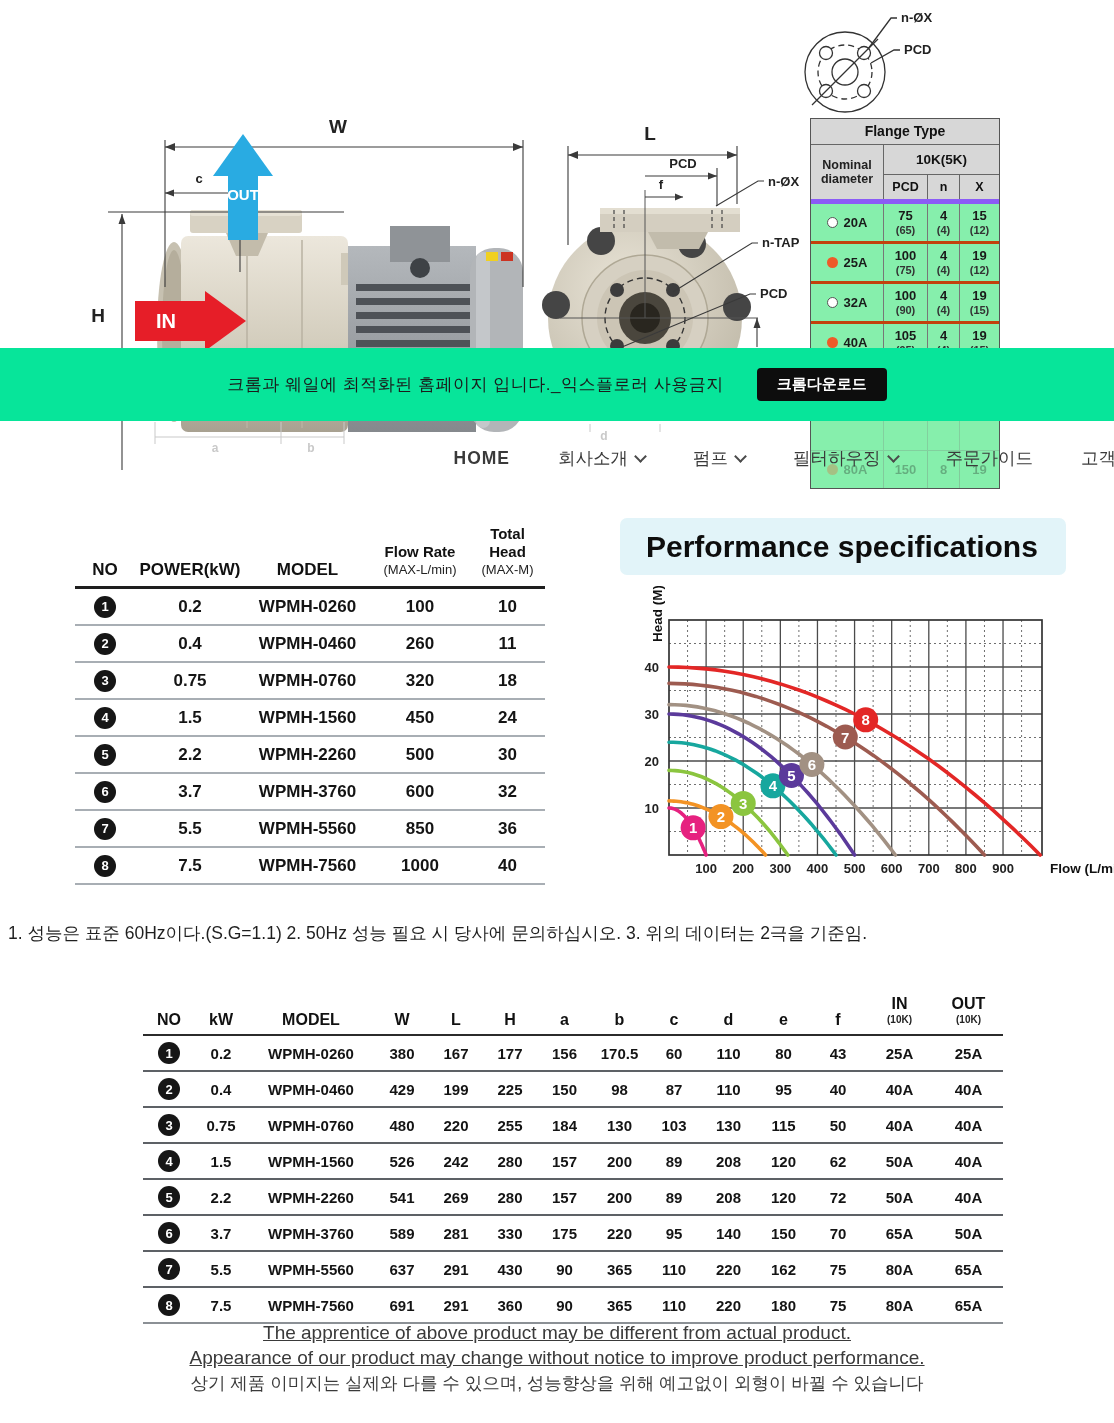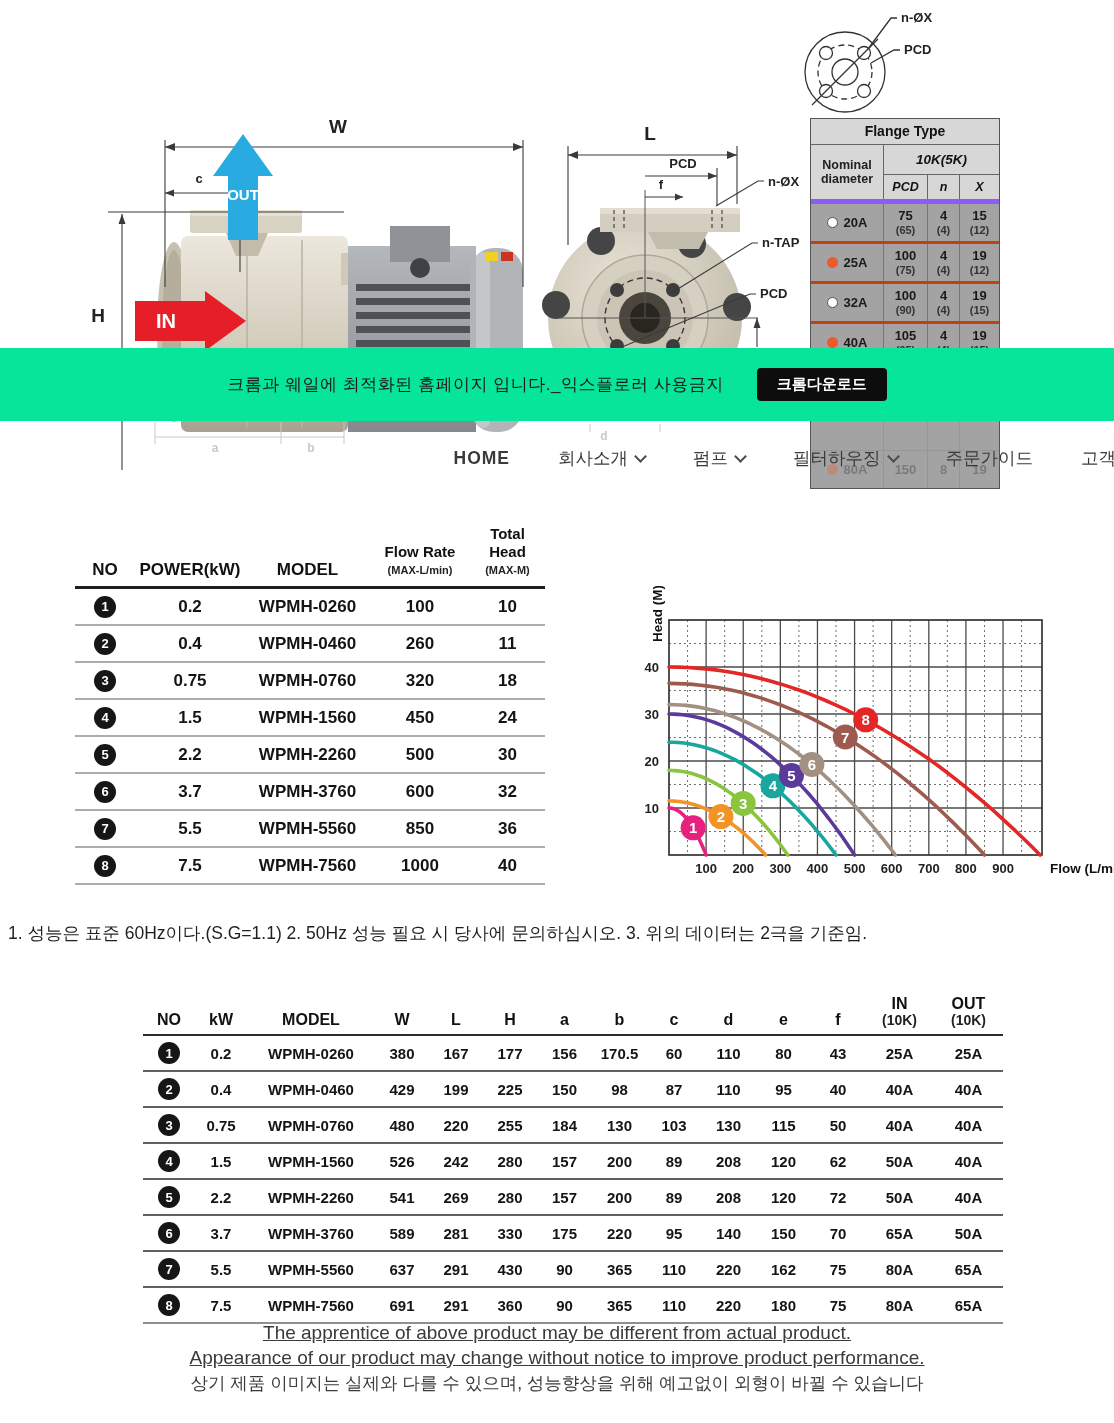--- a/index.html
+++ b/index.html
@@ -18,7 +18,7 @@
 
   
   .ftable{position:absolute;left:810px;top:118px;width:190px;z-index:2;
-          border:1.5px solid #555;box-sizing:border-box;background:#a3a3a3;
+          border:1.5px solid #555;box-sizing:border-box;background:#86efac;
           font-family:"Liberation Sans",sans-serif;}
   .ft-title{height:25px;line-height:25px;text-align:center;background:#d7d7d7;
             font-weight:bold;font-size:14px;border-bottom:1px solid #666;color:#111;}

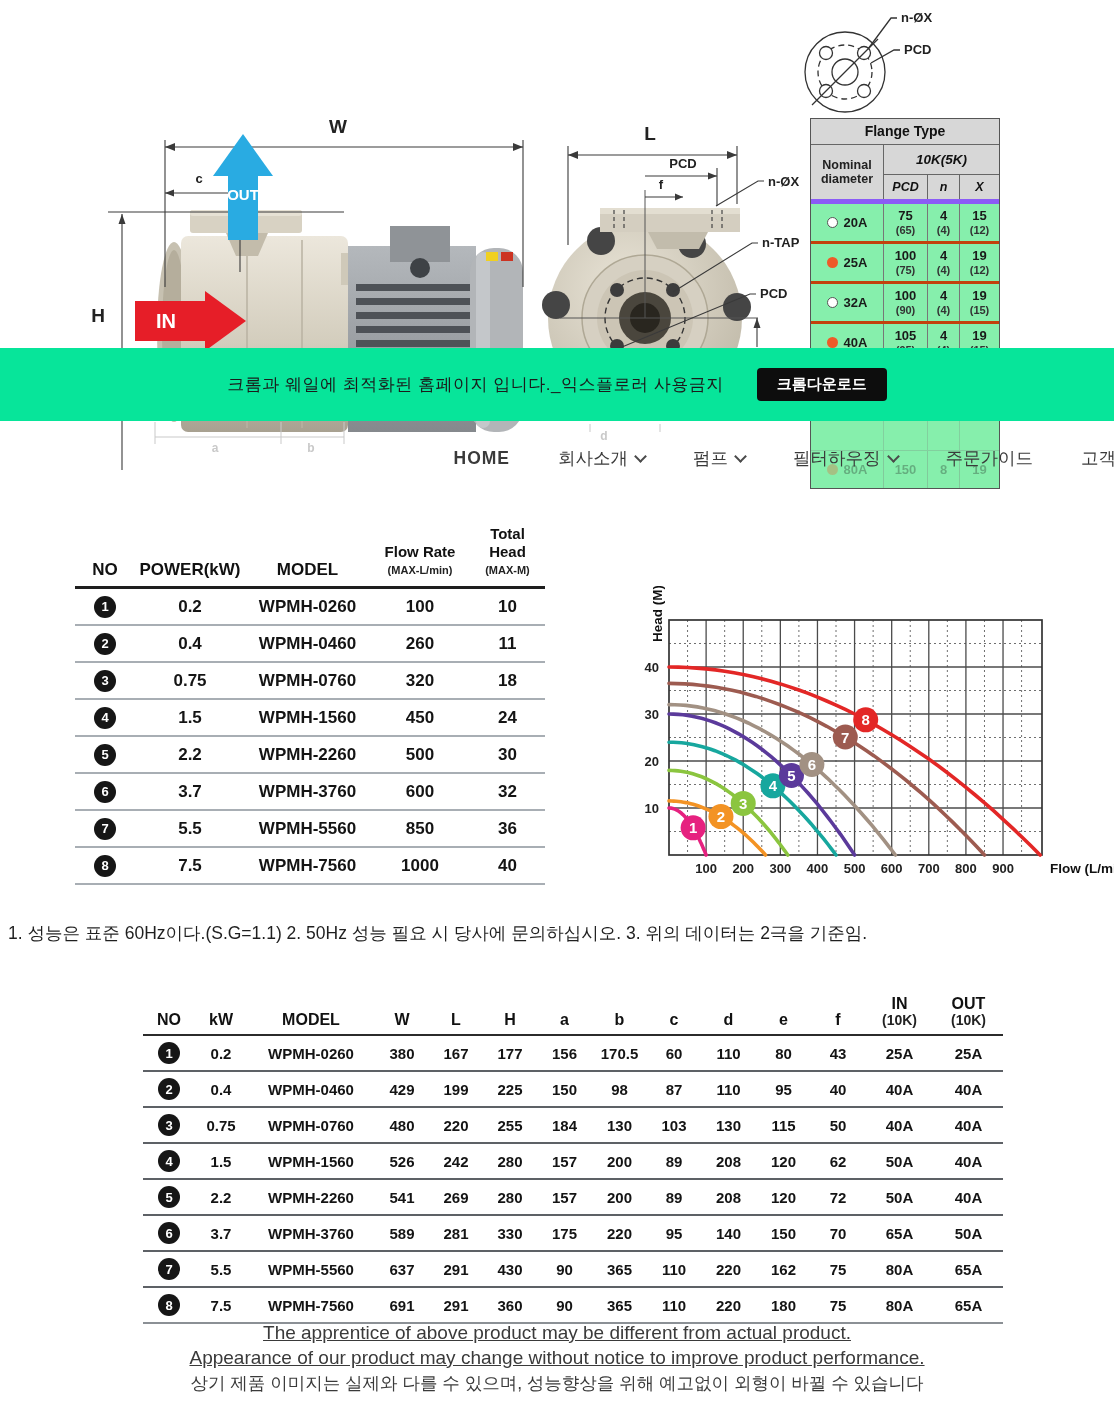--- a/index.html
+++ b/index.html
@@ -26,7 +26,7 @@
   .ft-nominal{width:72px;background:#d7d7d7;border-right:1px solid #666;
               display:flex;align-items:center;justify-content:center;text-align:center;
               font-weight:bold;font-size:12.5px;color:#222;height:54px;}
-  .ft-headR{flex:1;font-style:italic;}
+  .ft-headR{flex:1;}
   .ft-10k{height:29px;line-height:29px;background:#d7d7d7;text-align:center;
           font-weight:bold;font-size:13.5px;border-bottom:1px solid #666;color:#111;}
   .ft-cols{display:flex;height:24px;background:#d7d7d7;}

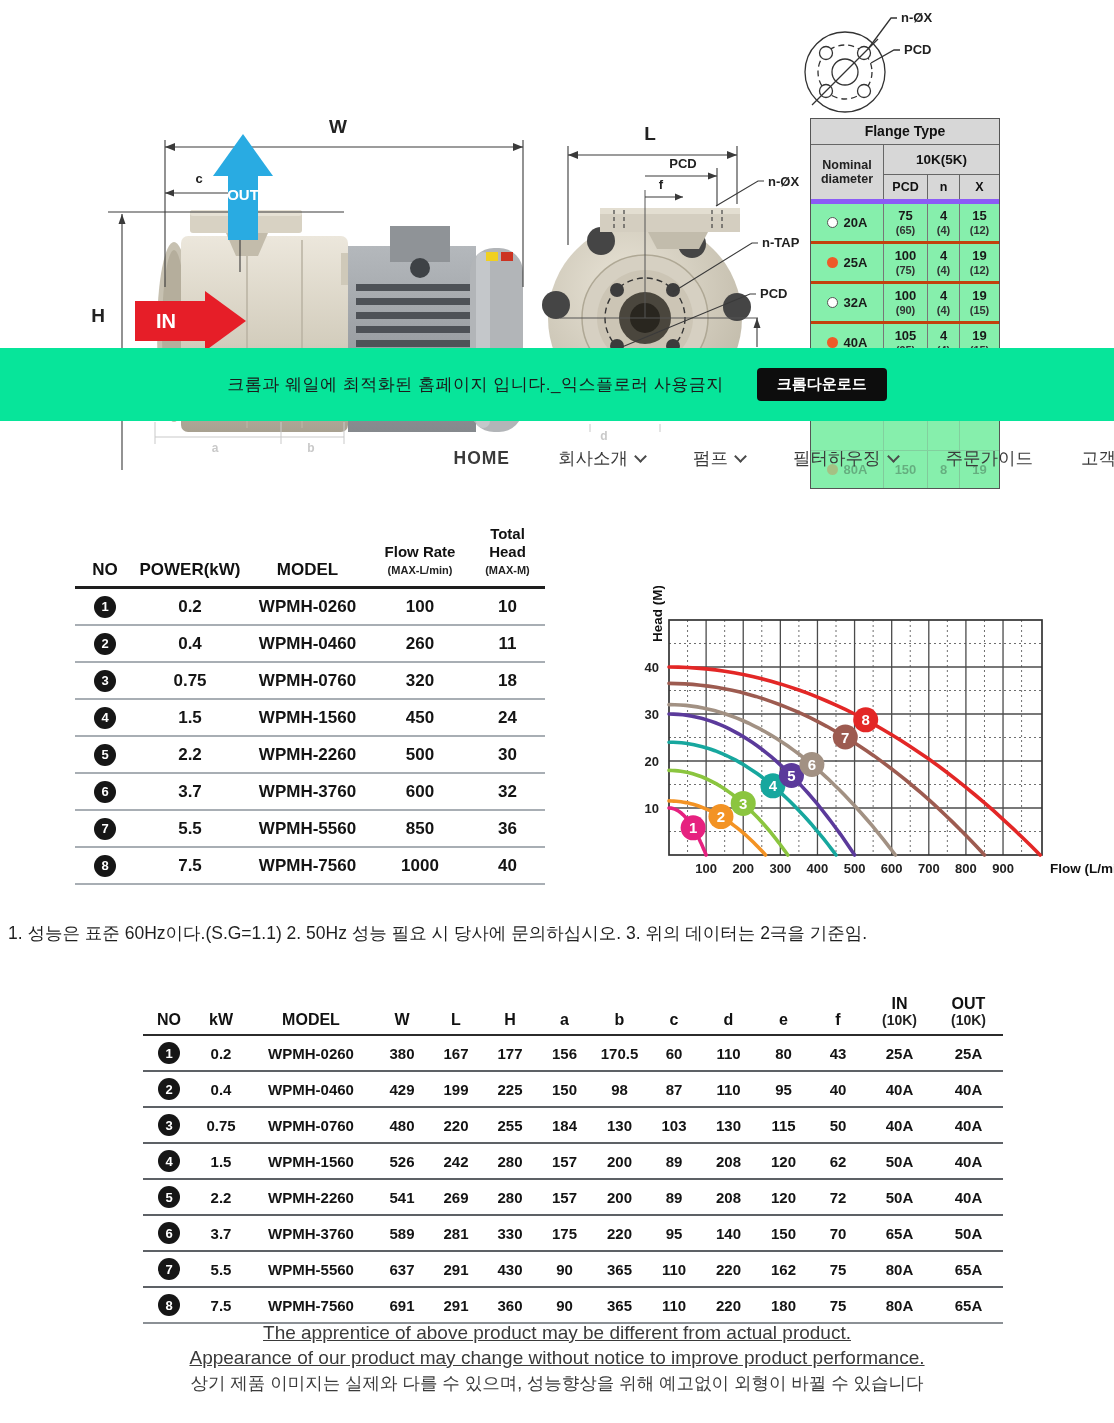--- a/index.html
+++ b/index.html
@@ -485,6 +485,7 @@
       </tbody>
   </table>
 
+  <div class="perf-title">Performance specifications</div>
   <svg class="chart-svg" id="perf-chart" width="486" height="306" viewBox="0 0 486 306">
       <line x1="59.55721393034826" y1="34" x2="59.55721393034826" y2="269" class="grid-minor"></line>
       <line x1="96.67164179104478" y1="34" x2="96.67164179104478" y2="269" class="grid-minor"></line>

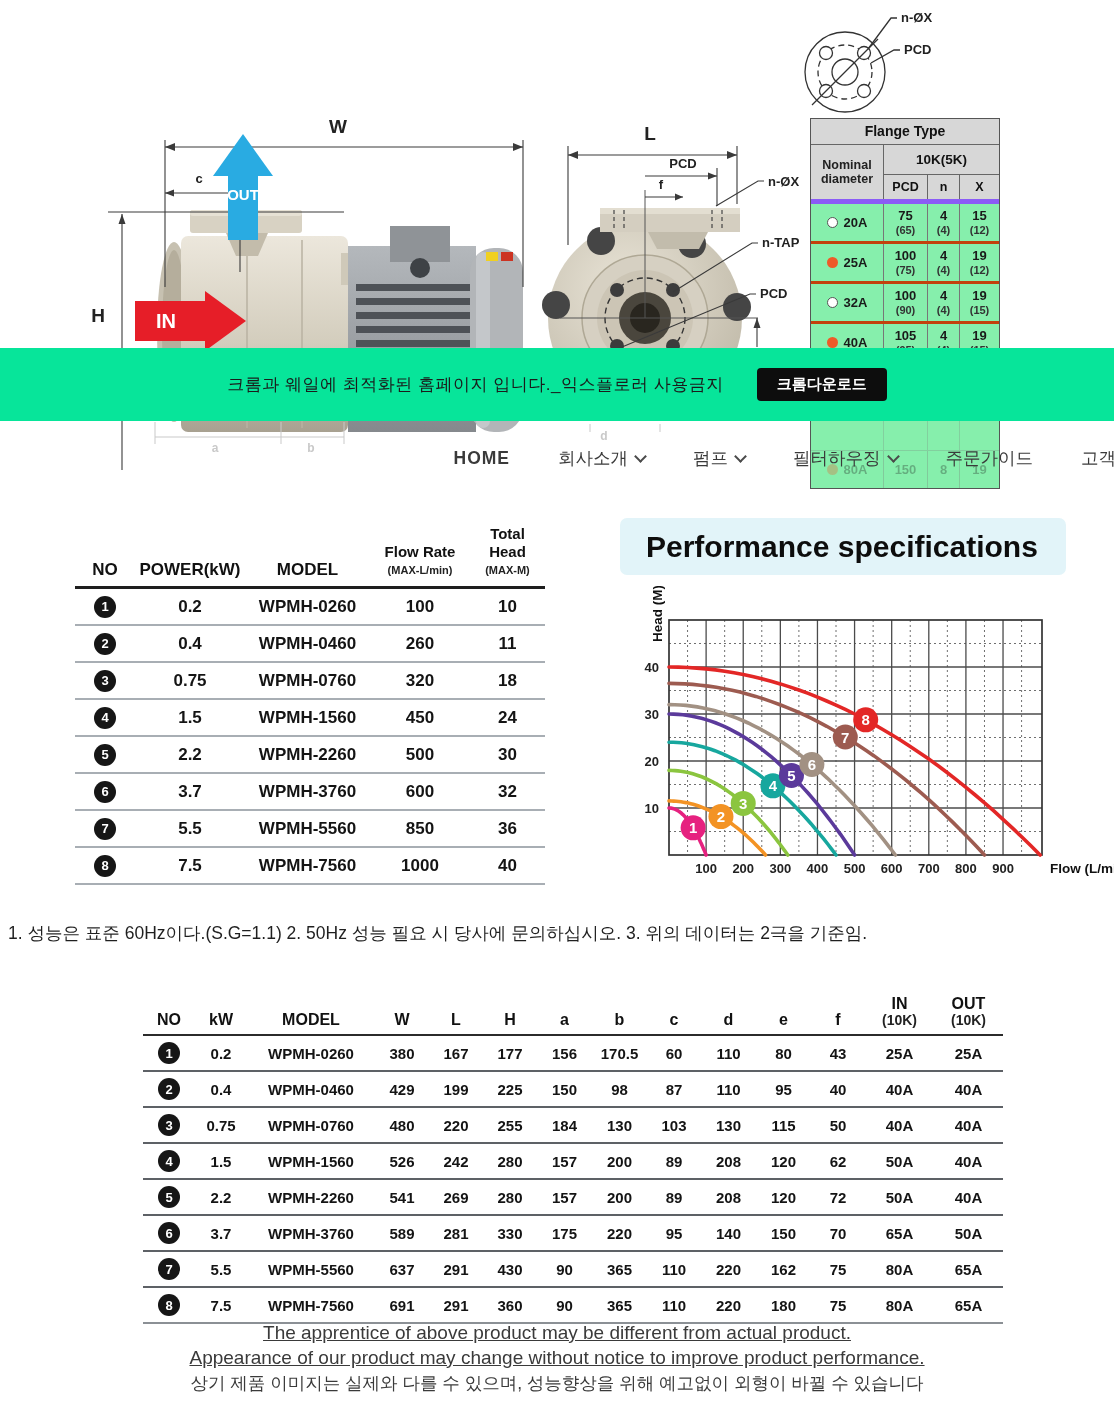--- a/index.html
+++ b/index.html
@@ -68,7 +68,7 @@
               border-collapse:collapse;table-layout:fixed;}
   .perf-table th{vertical-align:bottom;padding-bottom:7px;border-bottom:3px solid #1e1e1e;
                  font-size:17px;color:#111;line-height:18px;}
-  .perf-table th .sub{display:block;font-size:11px;font-weight:bold;color:#222;}
+  .perf-table th .sub{display:block;font-size:13px;font-weight:normal;color:#222;}
   .perf-table td{height:33px;text-align:center;font-weight:bold;font-size:17px;color:#141414;
                  border-bottom:2px solid #a8aeb4;}
   .badge{display:inline-flex;width:22px;height:22px;border-radius:50%;background:#161616;

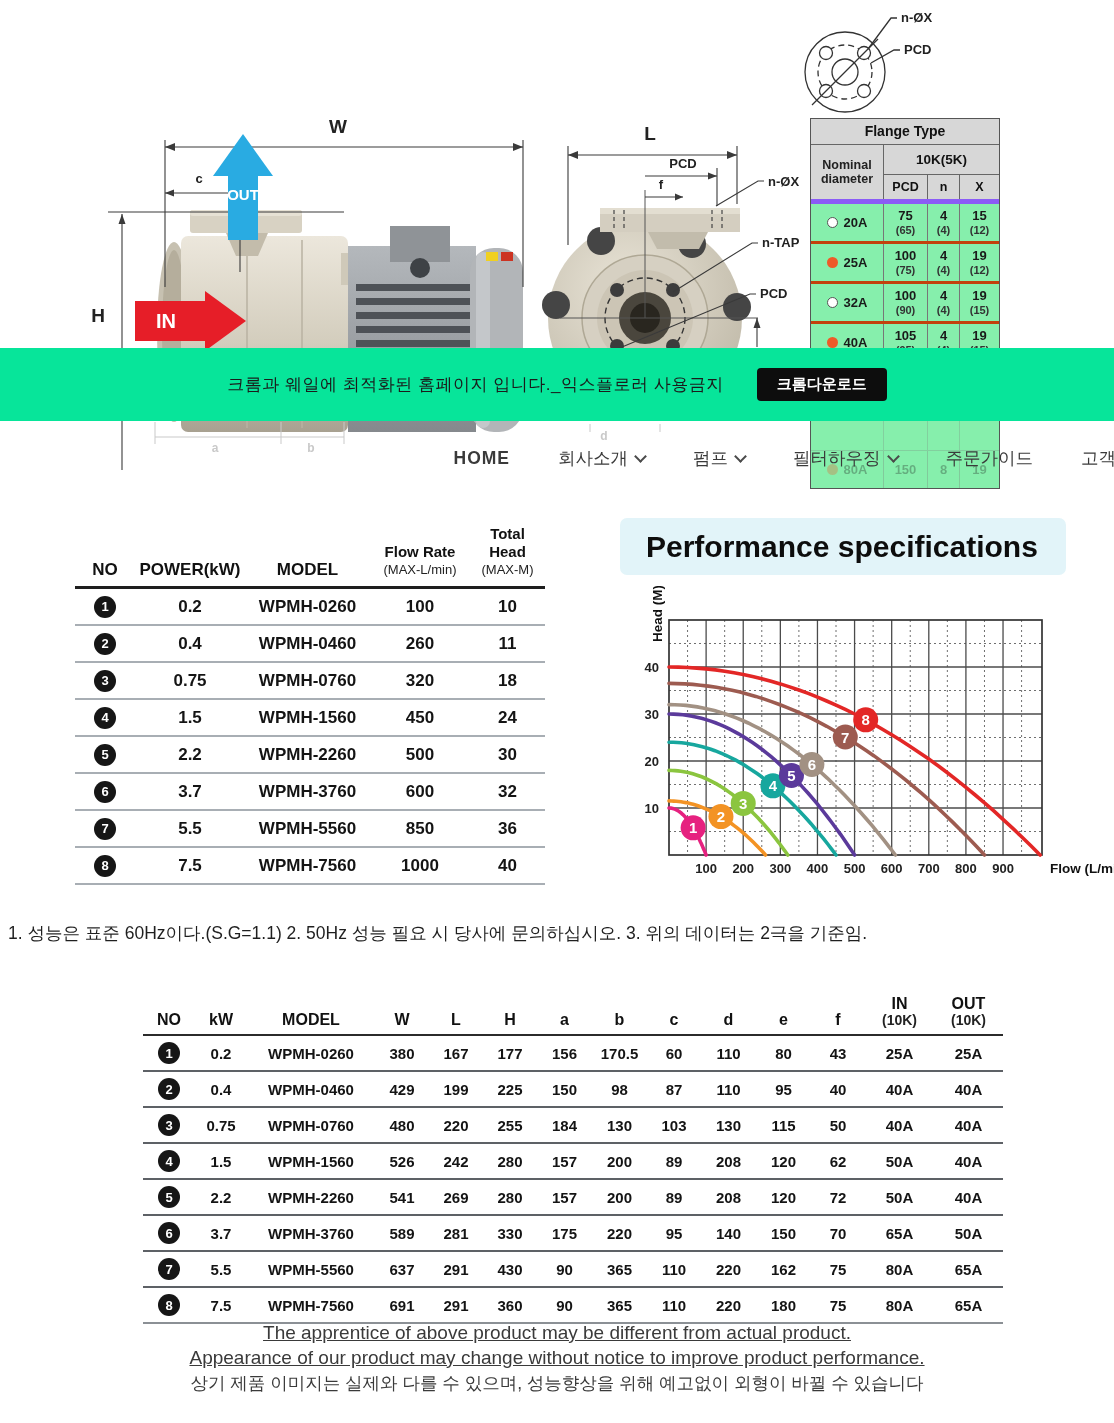--- a/index.html
+++ b/index.html
@@ -96,7 +96,7 @@
               border-collapse:collapse;table-layout:fixed;}
   .dims-table th{vertical-align:bottom;padding-bottom:6px;border-bottom:2.5px solid #2b2b2b;
                  font-size:16px;color:#111;line-height:16px;}
-  .dims-table th .sub{display:block;font-size:14px;font-weight:bold;color:#222;}
+  .dims-table th .sub{display:block;font-size:10px;font-weight:bold;color:#222;}
   .dims-table td{height:32px;text-align:center;font-weight:bold;font-size:15px;color:#141414;
                  border-bottom:2px solid #5d6166;}
   .dims-table tr:last-child td{border-bottom:2px solid #8b9095;}

